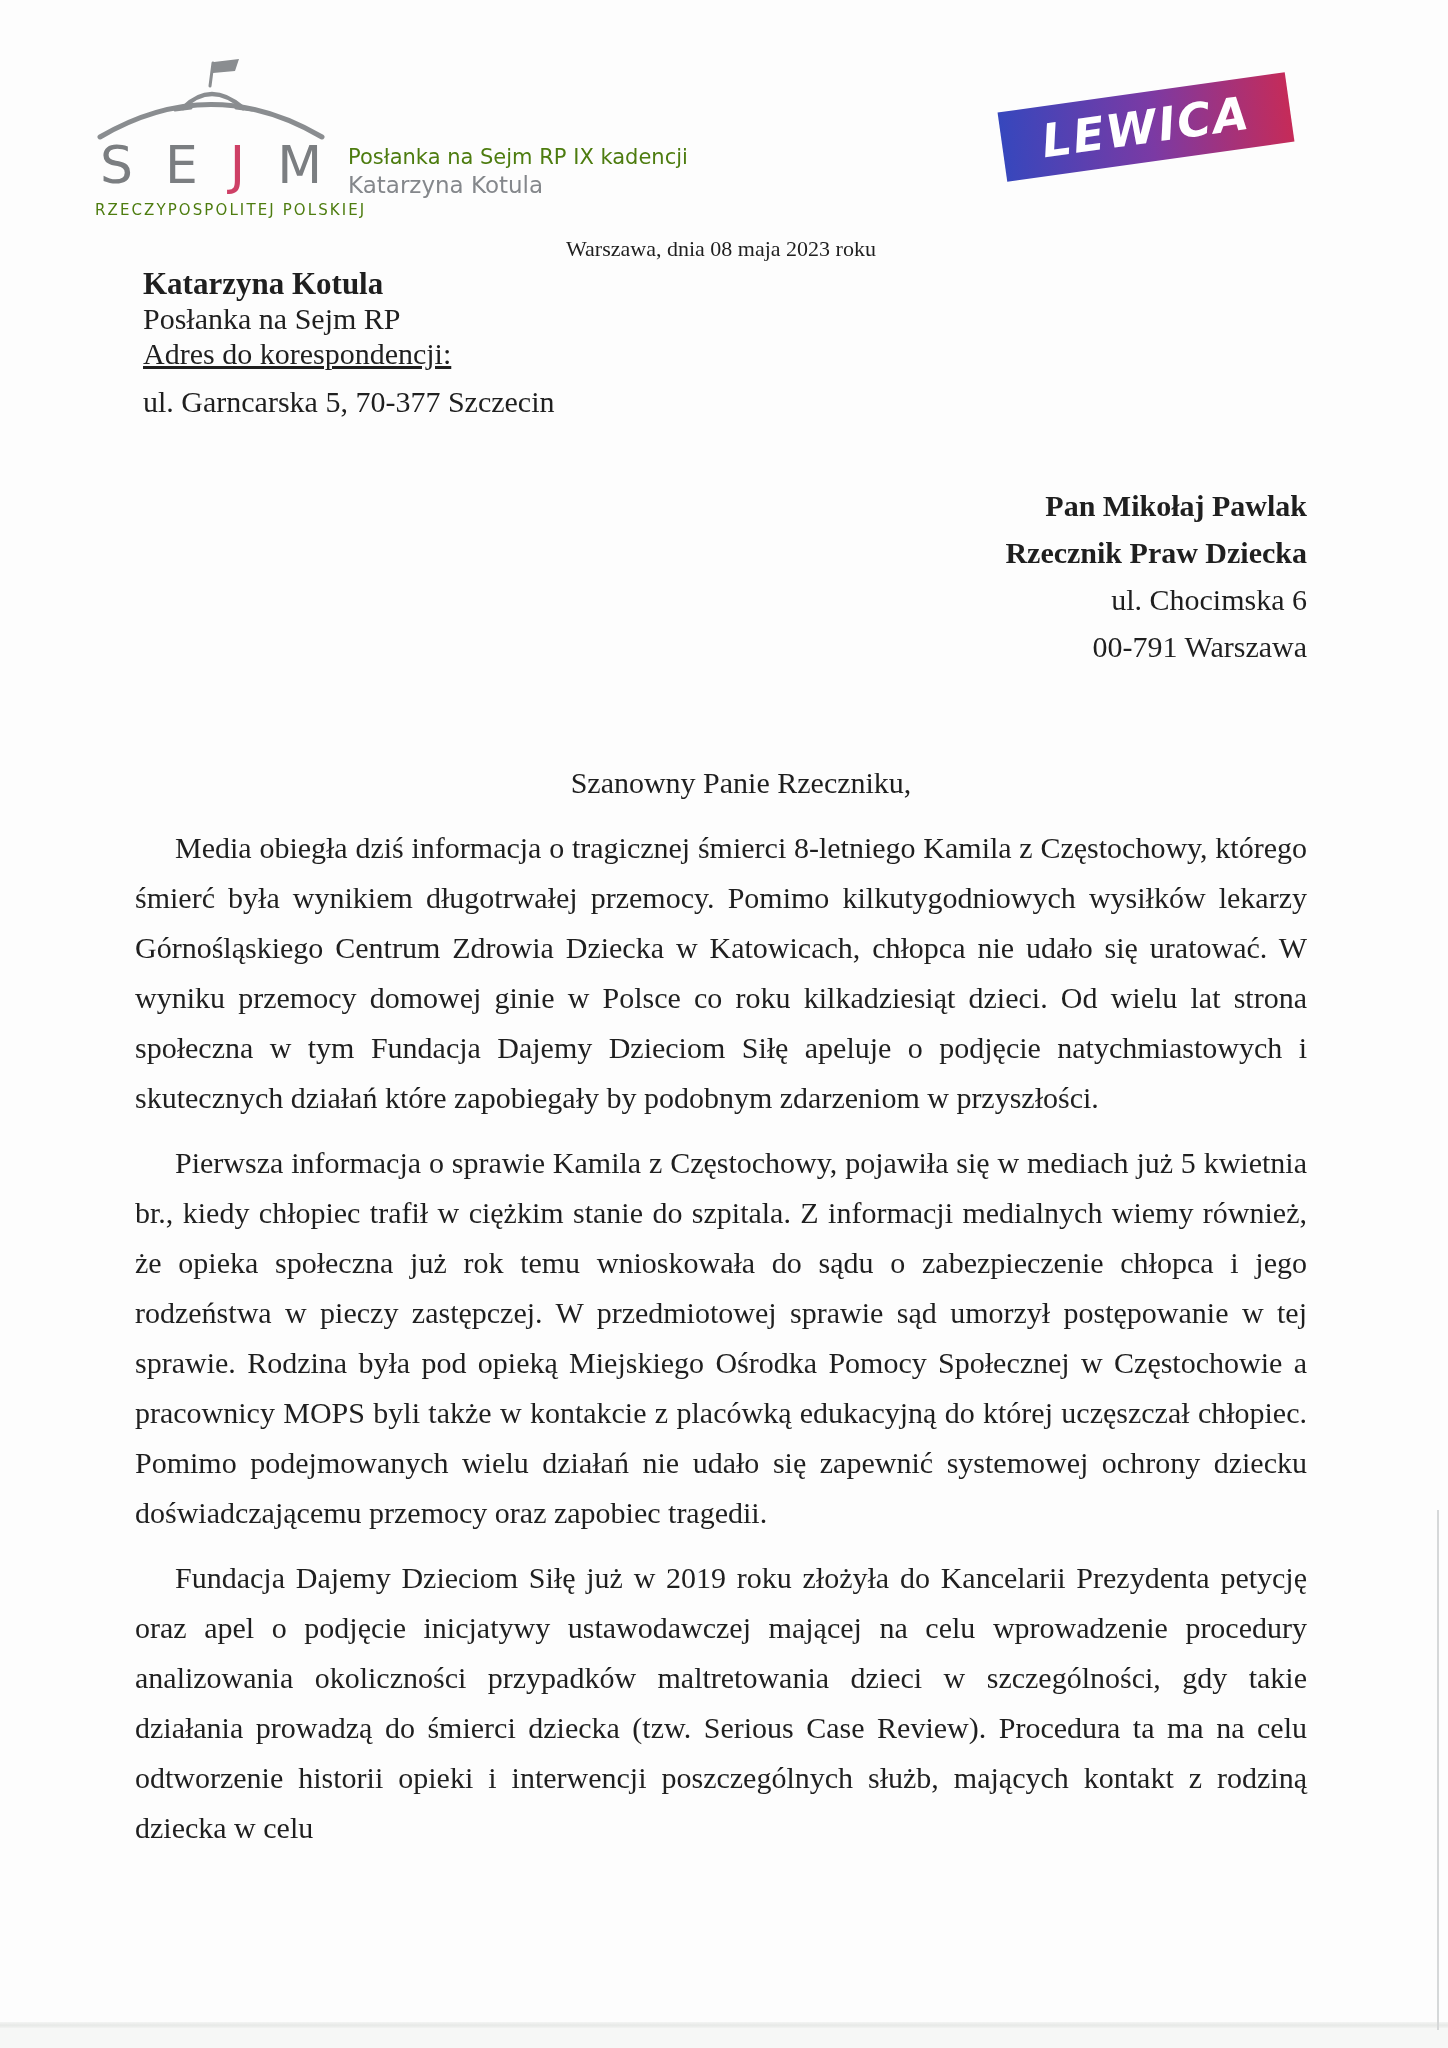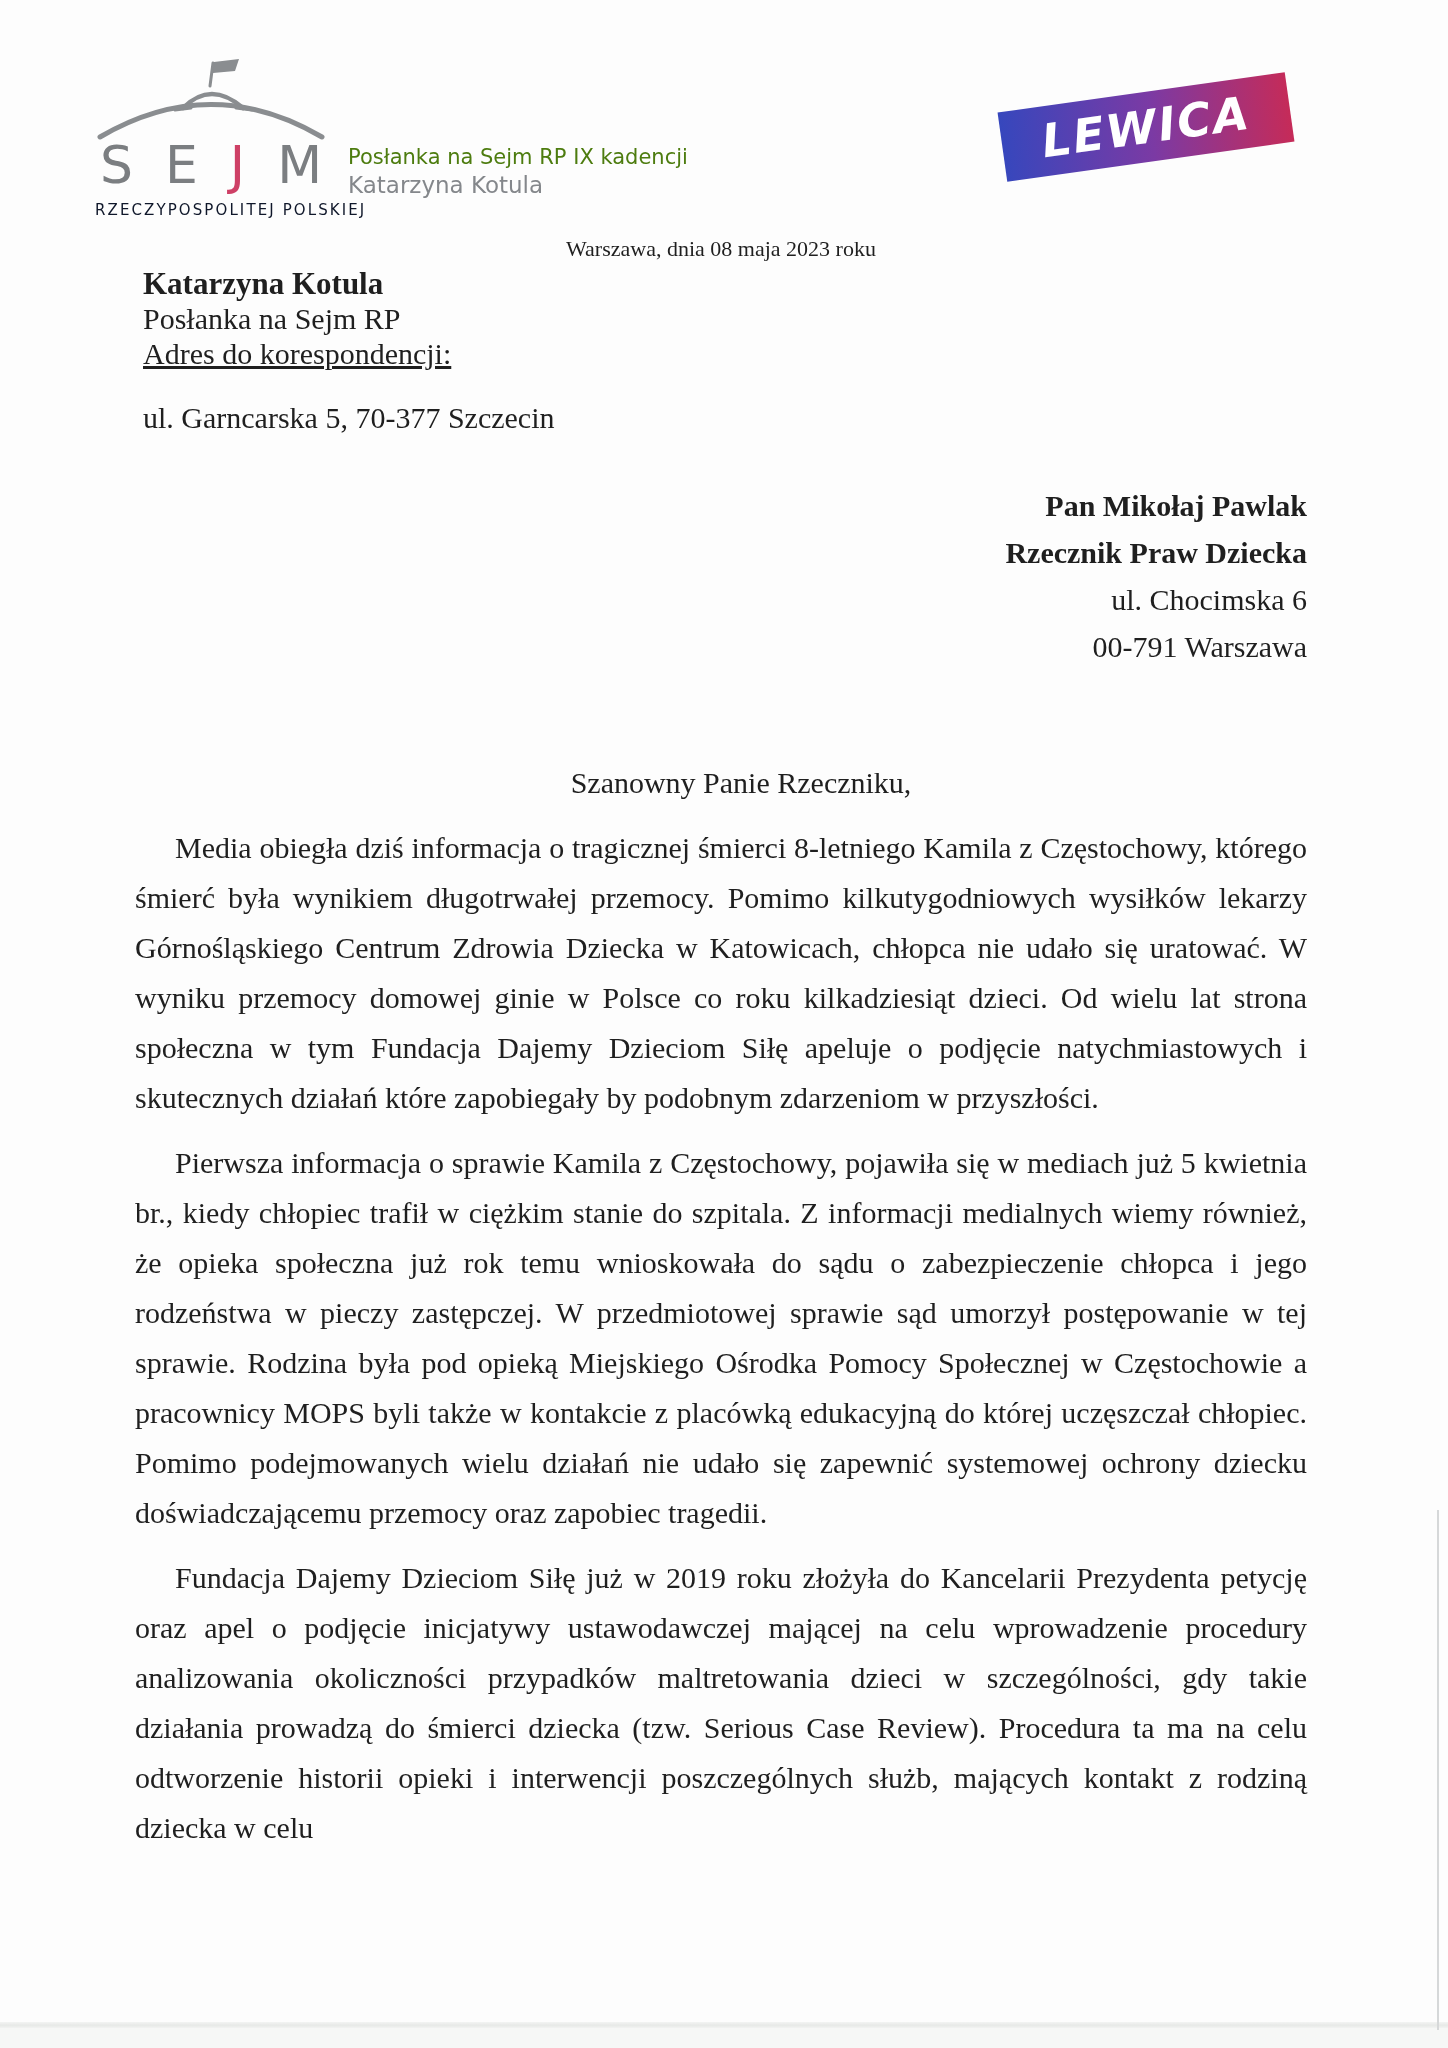--- a/index.html
+++ b/index.html
@@ -27,7 +27,7 @@
     margin-top:7px;
     font-family:"DejaVu Sans", sans-serif;
     font-size:15px; letter-spacing:2.1px;
-    color:#0f172a; white-space:nowrap;
+    color:#4d7c0f; white-space:nowrap;
   }
 
   

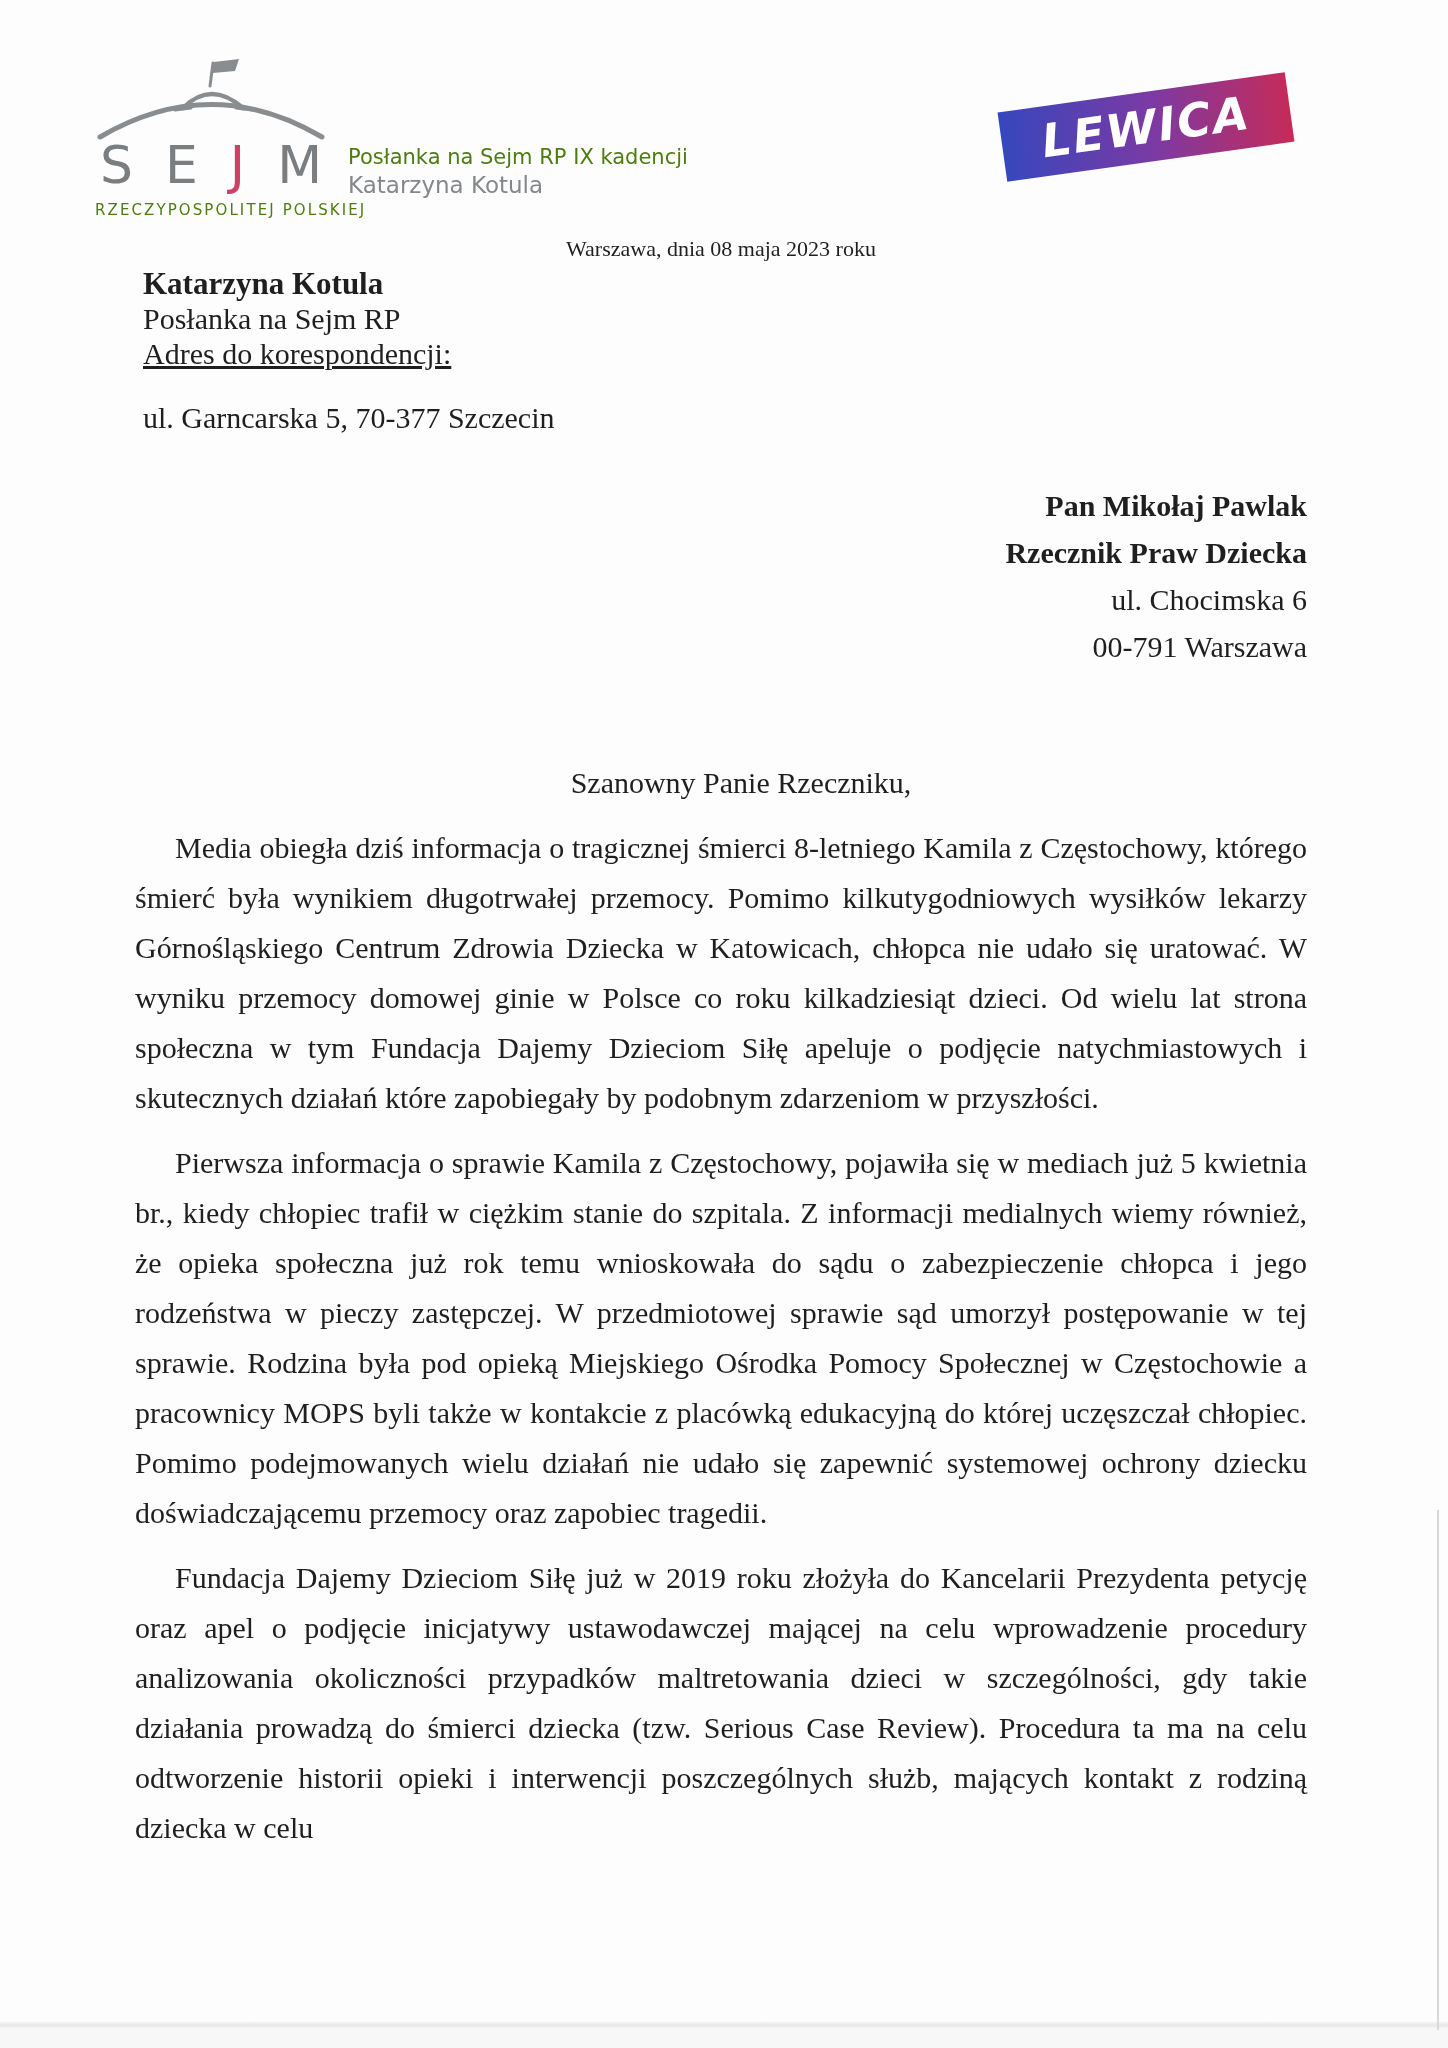--- a/index.html
+++ b/index.html
@@ -56,7 +56,7 @@
   .sender-block { top:266px; padding-left:8px; font-size:30px; line-height:35px; }
   .sender-name { font-weight:bold; font-size:31px; }
   .sender-address-label { text-decoration:underline; }
-  .sender-address { margin-top:29px; }
+  .sender-address { margin-top:13px; }
   .recipient-block { top:482px; text-align:right; font-size:30px; line-height:47px; }
   .recipient-name, .recipient-role { font-weight:bold; }
 

